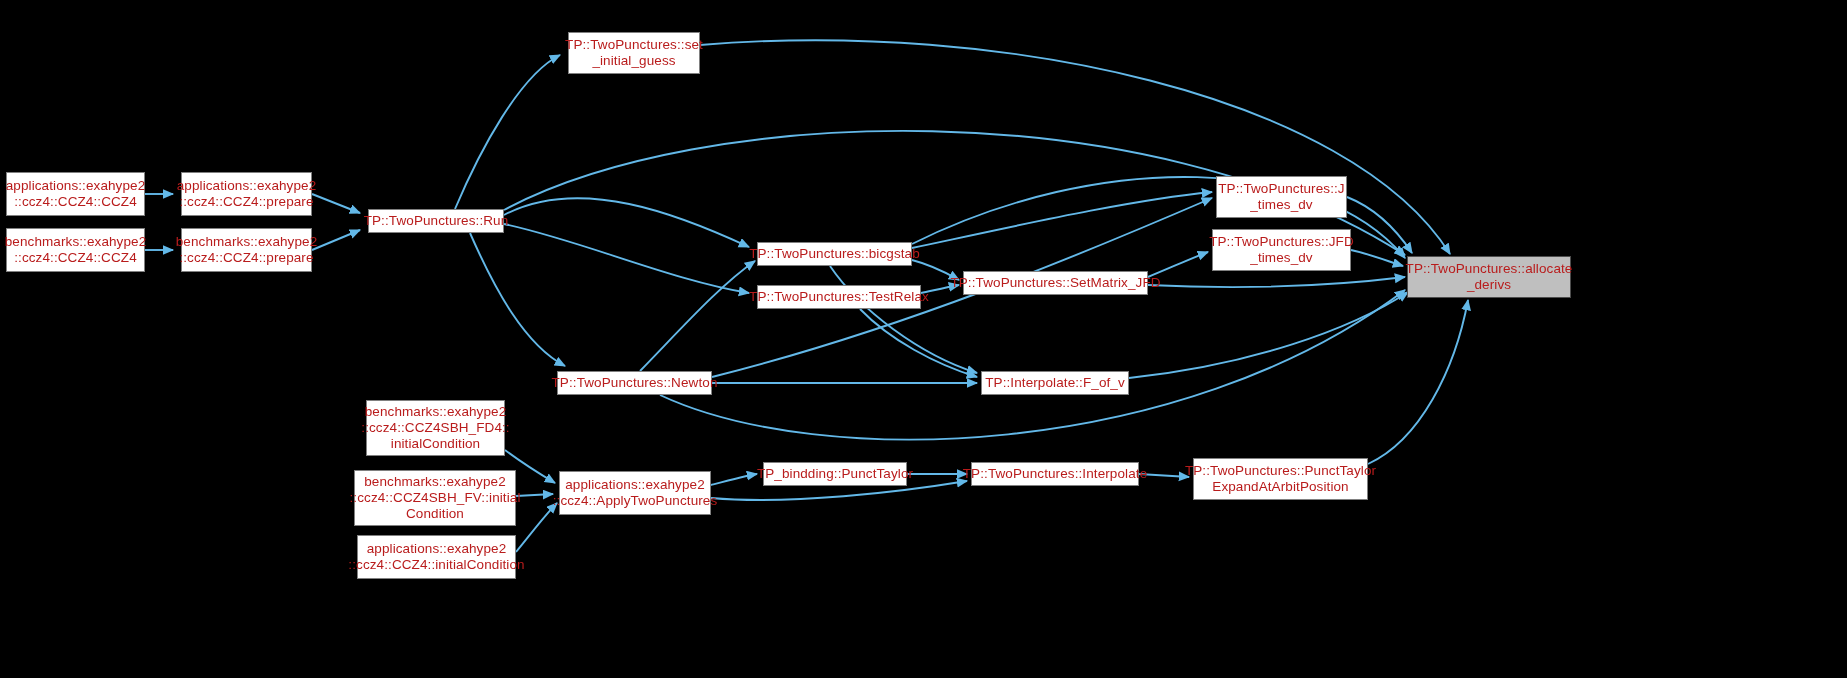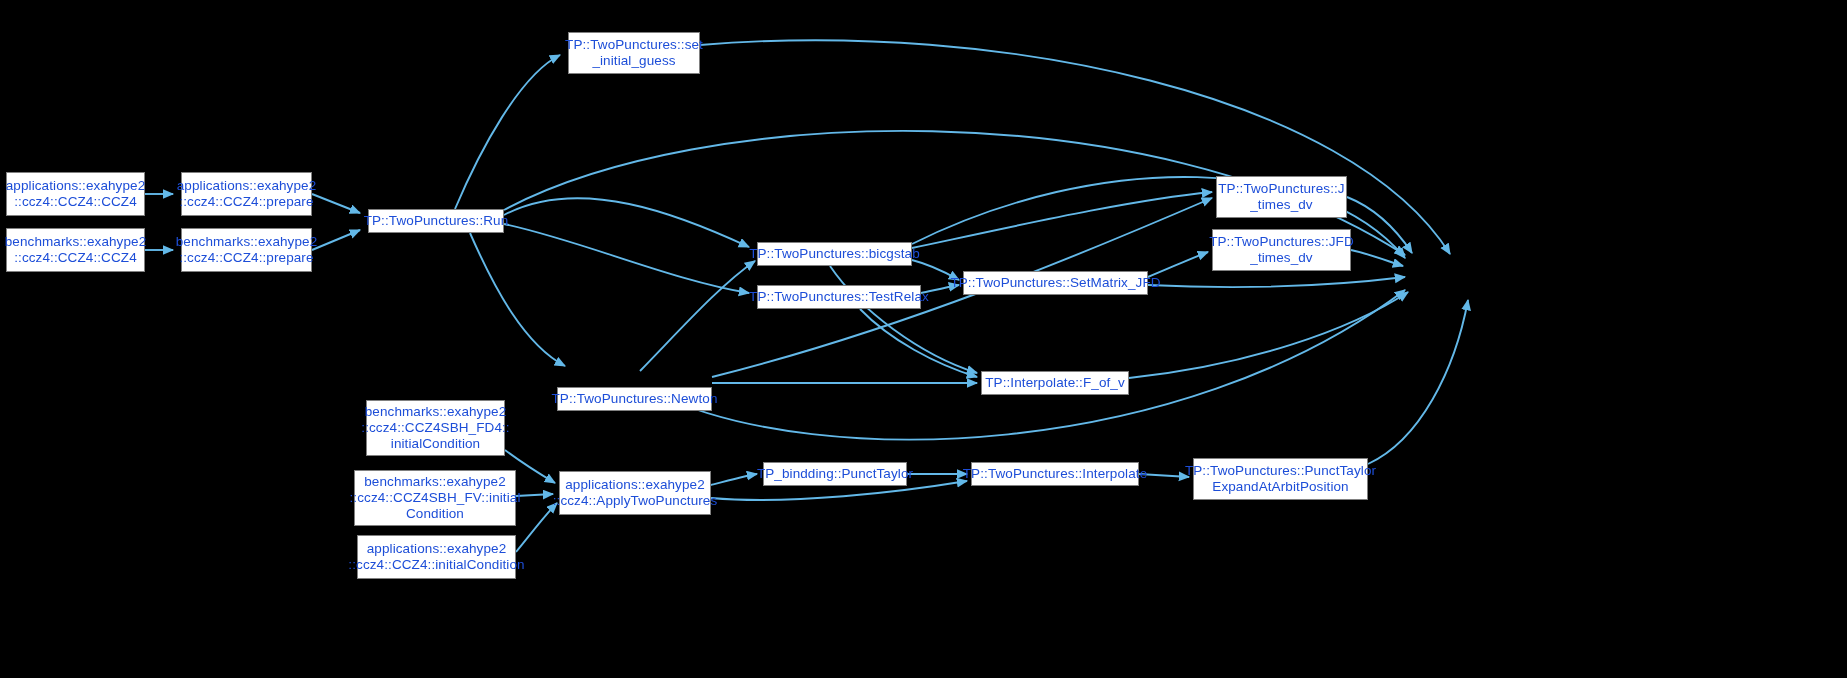--- a/index.html
+++ b/index.html
@@ -28,7 +28,7 @@
     box-sizing: border-box;
     background: #ffffff;
     border: 1px solid #808080;
-    color: #1d4ed8;
+    color: #b91c1c;
     font-size: 13.5px;
     line-height: 16px;
     display: flex;

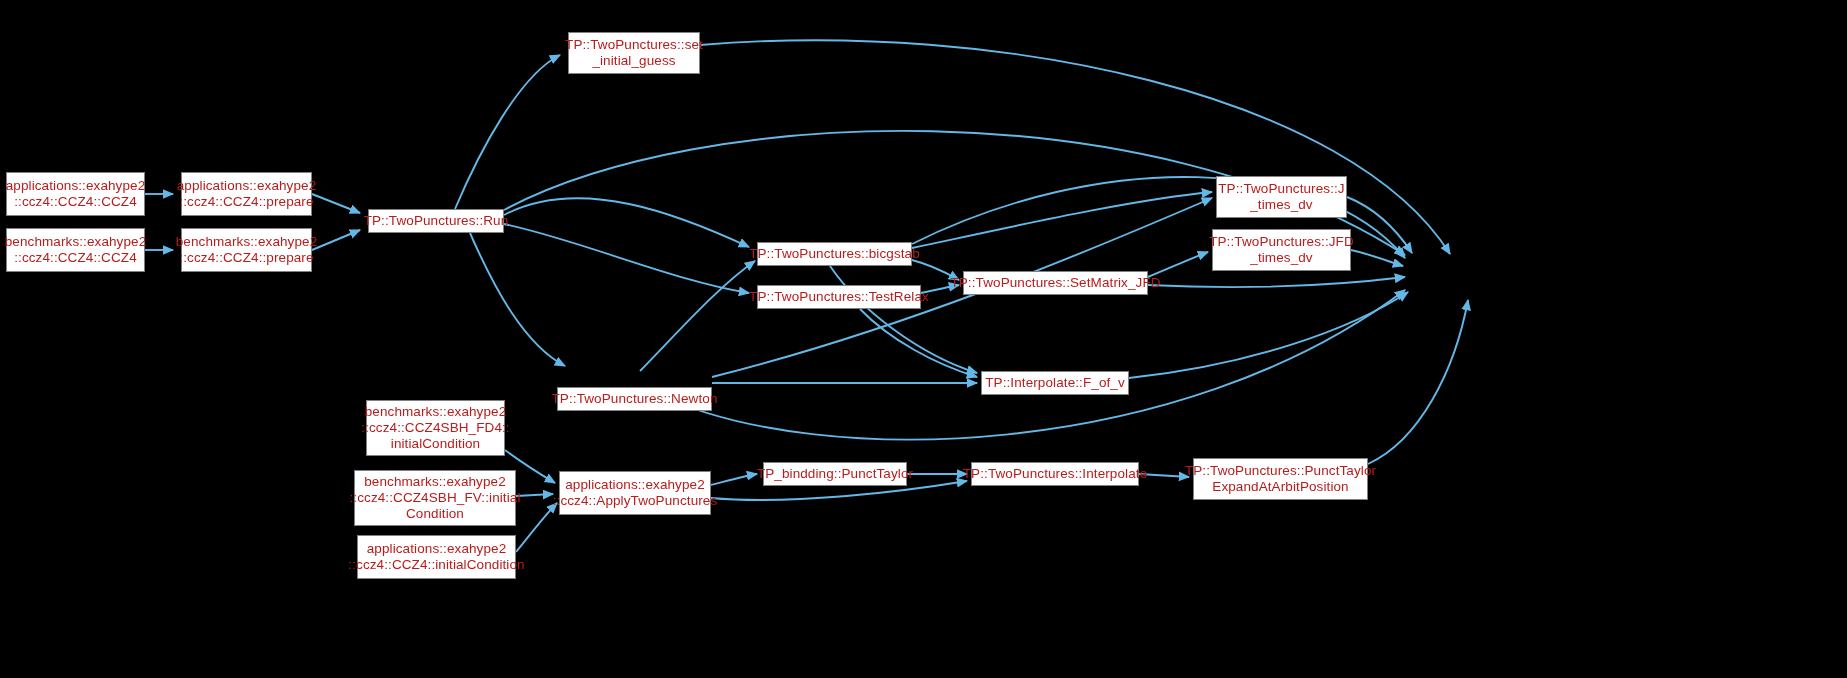--- a/index.html
+++ b/index.html
@@ -106,6 +106,8 @@
 _times_dv</div>
     <div class="node" style="left: 1212px; top: 229px; width: 139px; height: 42px;">TP::TwoPunctures::JFD
 _times_dv</div>
+    <div class="node root" style="left: 1407px; top: 256px; width: 164px; height: 42px;">TP::TwoPunctures::allocate
+_derivs</div>
     <div class="node" style="left: 557px; top: 371px; width: 155px; height: 24px; margin-top: 16px;">TP::TwoPunctures::Newton</div>
     <div class="node" style="left: 981px; top: 371px; width: 148px; height: 24px;">TP::Interpolate::F_of_v</div>
     <div class="node" style="left: 366px; top: 400px; width: 139px; height: 56px;">benchmarks::exahype2

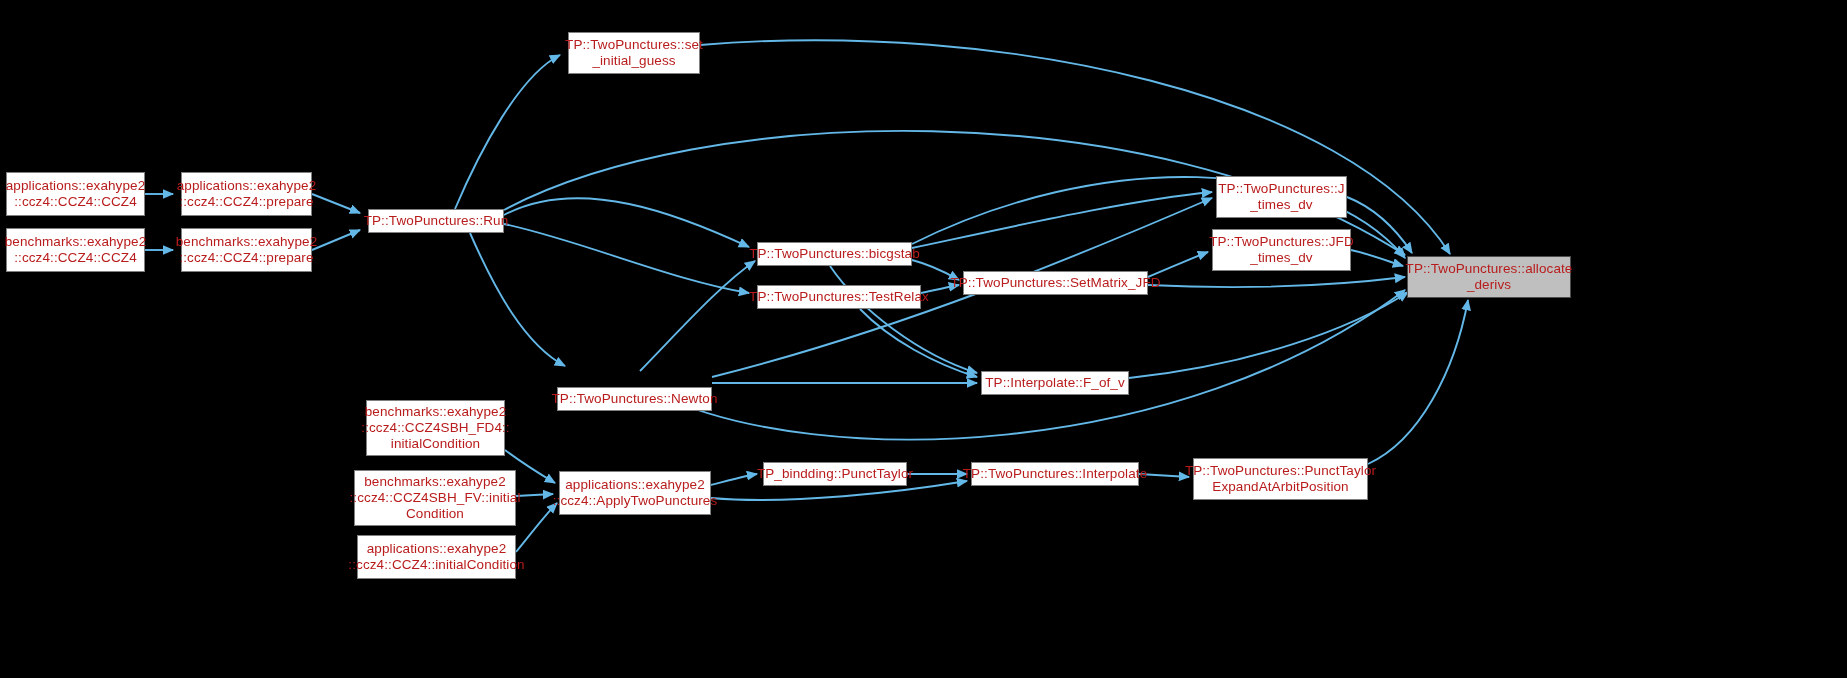--- a/index.html
+++ b/index.html
@@ -108,7 +108,7 @@
 _times_dv</div>
     <div class="node root" style="left: 1407px; top: 256px; width: 164px; height: 42px;">TP::TwoPunctures::allocate
 _derivs</div>
-    <div class="node" style="left: 557px; top: 371px; width: 155px; height: 24px; margin-top: 16px;">TP::TwoPunctures::Newton</div>
+    <div class="node" style="left: 557px; top: 371px; width: 155px; height: 24px;">TP::TwoPunctures::Newton</div>
     <div class="node" style="left: 981px; top: 371px; width: 148px; height: 24px;">TP::Interpolate::F_of_v</div>
     <div class="node" style="left: 366px; top: 400px; width: 139px; height: 56px;">benchmarks::exahype2
 ::ccz4::CCZ4SBH_FD4::

